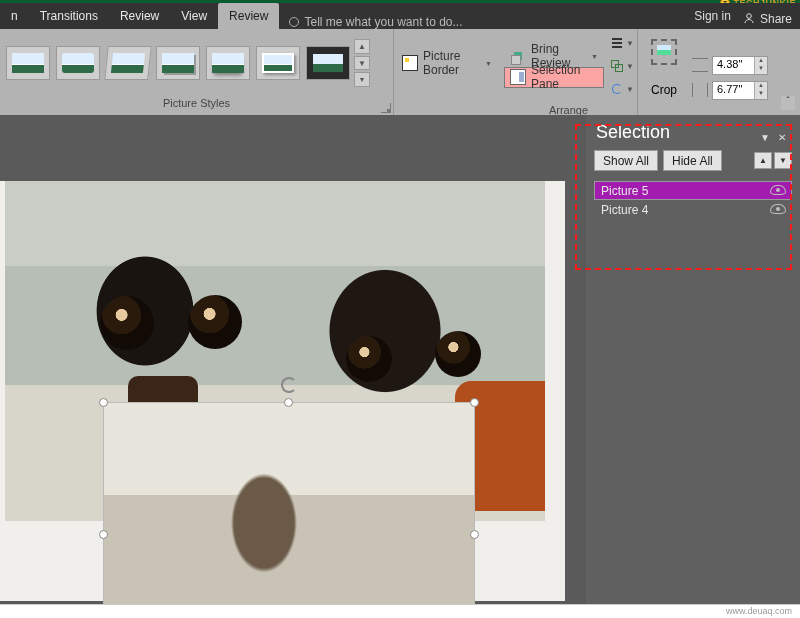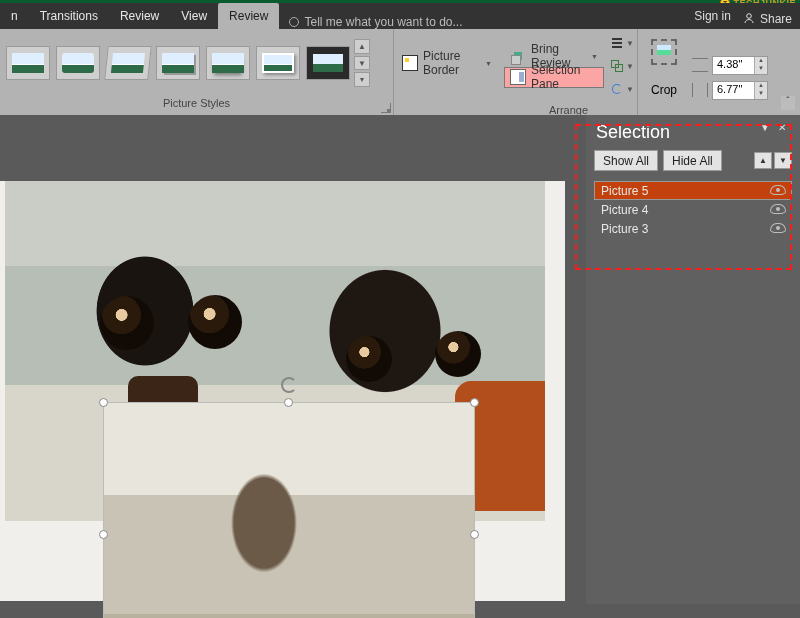--- a/index.html
+++ b/index.html
@@ -103,7 +103,7 @@
   .rot{position:absolute;left:50%;top:-26px;margin-left:-8px;width:16px;height:16px;border:2px solid #888;border-radius:50%;border-right-color:transparent;cursor:pointer;}
   
   .sel-pane{ position:absolute; right:0; top:0; width:214px; bottom:0; background:#606060; color:#e8e8e8; }
-  .sel-pane .hdr{ padding:7px 10px 5px; font-size:18px; font-weight:400; display:flex; align-items:flex-start; color:#fff;}
+  .sel-pane .hdr{ padding:7px 10px 5px; font-size:18px; font-weight:400; display:flex; align-items:flex-end; color:#fff;}
   .sel-pane .hdr .sp{flex:1;}
   .sel-pane .hdr .pc{ width:12px; font-size:10px; cursor:pointer; color:#ddd; margin-left:6px;}
   .sel-pane .btns{ padding:2px 8px 8px; display:flex; gap:5px; align-items:center;}

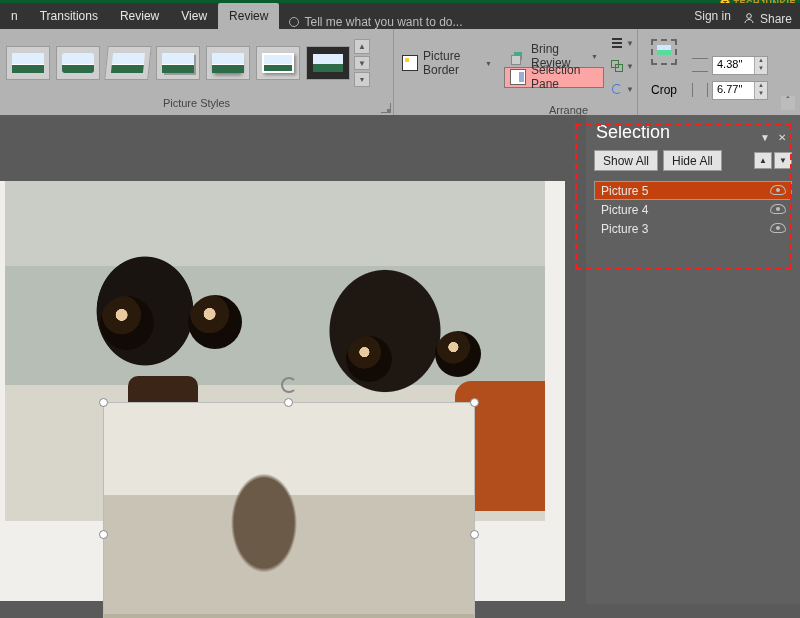--- a/index.html
+++ b/index.html
@@ -112,7 +112,7 @@
   .reorder div{ width:18px; height:17px; background:#e3e3e3; border:1px solid #9a9a9a; display:flex;align-items:center;justify-content:center;font-size:8px;color:#333;cursor:pointer;}
   .items{ padding:2px 8px;}
   .item{ height:19px; display:flex; align-items:center; padding:0 6px; font-size:12px; color:#e6e6e6; cursor:pointer; border:1px solid transparent; position:relative; margin-bottom:0px;}
-  .item.selected{ background:#c2410c; border:1px solid #9a9a9a;}
+  .item.selected{ background:#a21caf; border:1px solid #9a9a9a;}
   .item .eyeic{ position:absolute; right:5px; top:3px; width:16px; height:10px; border:1px solid #bdbdbd; border-radius:60% 60% 60% 60% / 100% 100% 40% 40%; }
   .item .eyeic::after{content:"";position:absolute;left:5px;top:2px;width:4px;height:4px;background:#bdbdbd;border-radius:50%;}
   

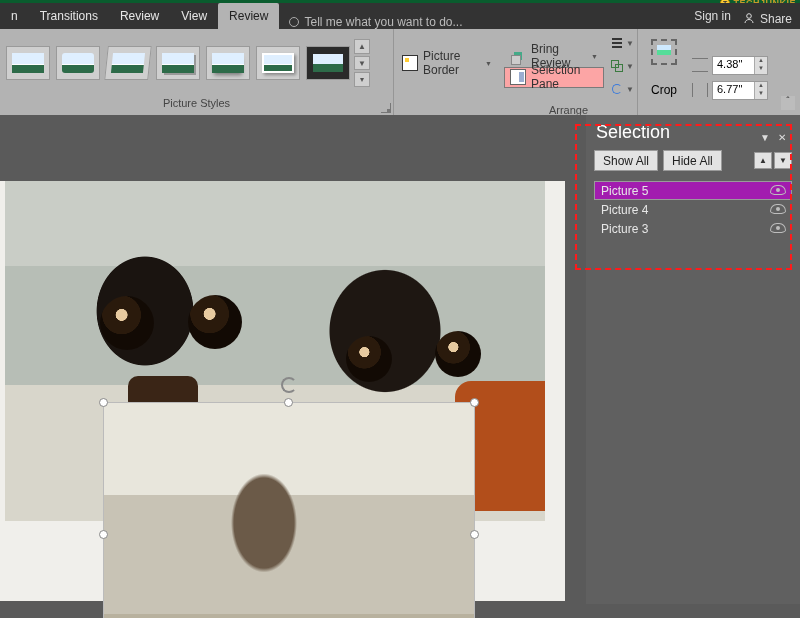--- a/index.html
+++ b/index.html
@@ -308,10 +308,6 @@
           <span>Picture 4</span>
           <span class="eyeic"></span>
         </div>
-        <div class="item">
-          <span>Picture 3</span>
-          <span class="eyeic"></span>
-        </div>
       </div>
     </div>
   </div>

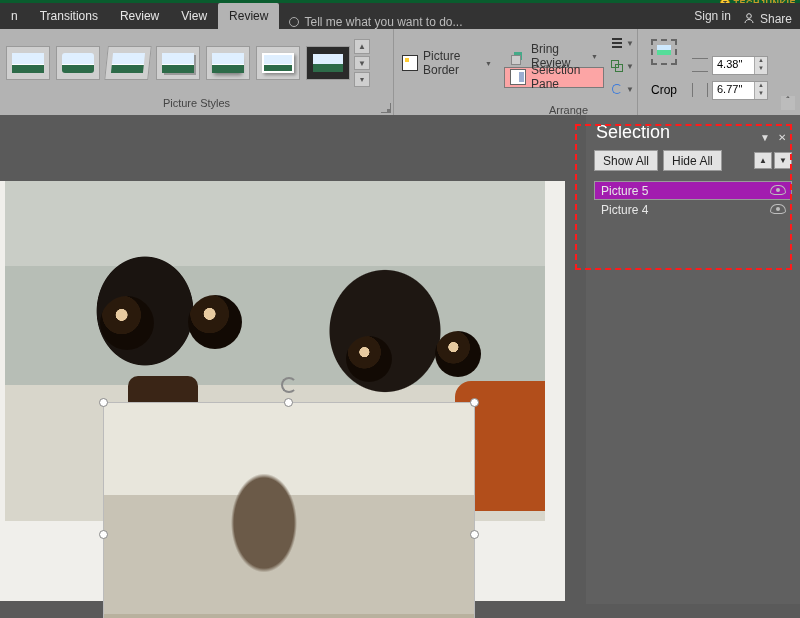--- a/index.html
+++ b/index.html
@@ -314,6 +314,7 @@
 
   <div class="highlight hl-main"></div>
 
+  <div class="footer"><span>www.deuaq.com</span></div>
 </div>
 
 </body></html>

